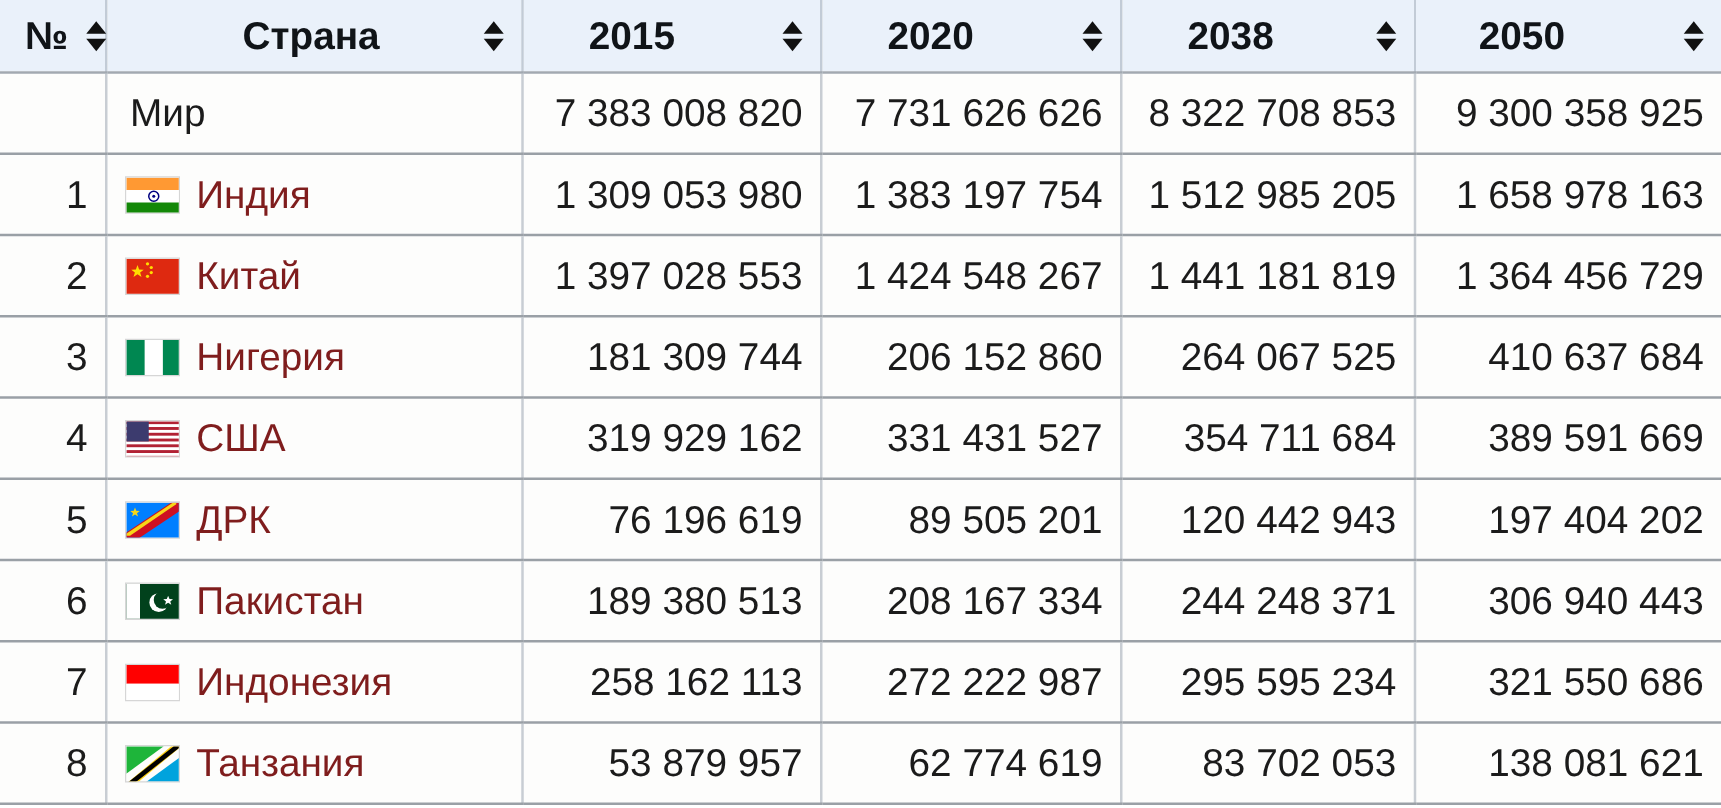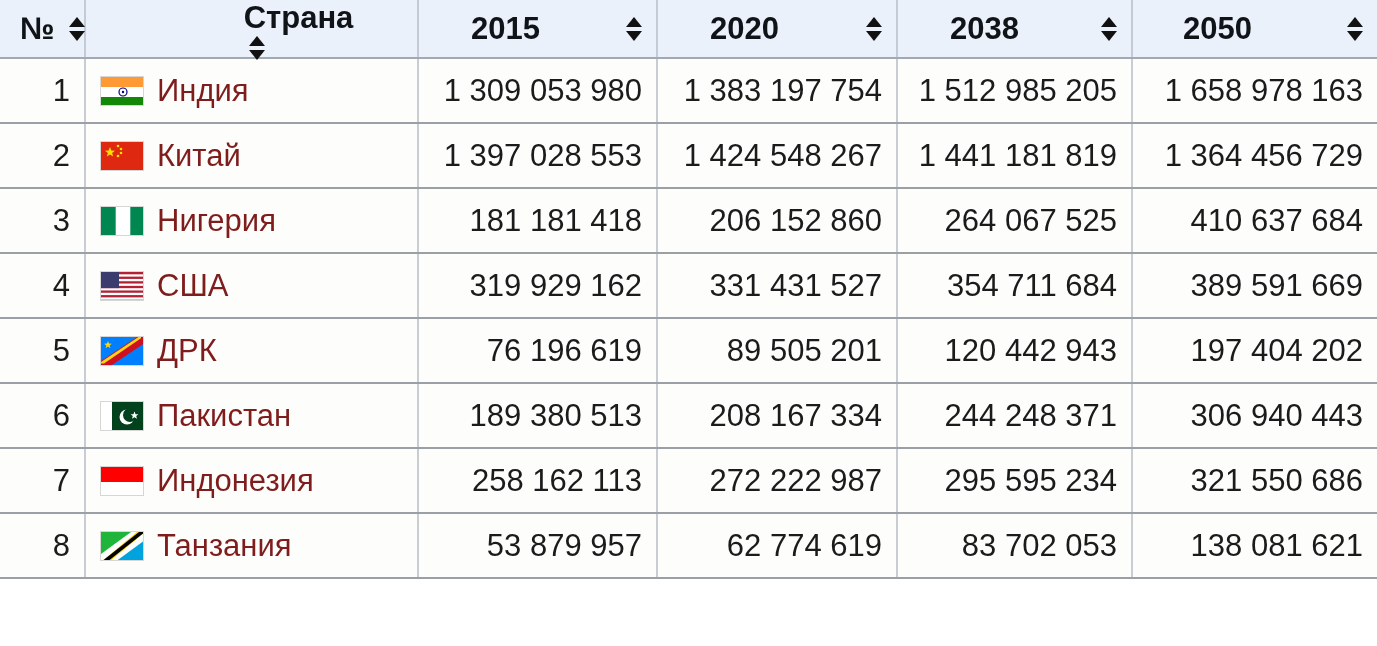--- a/index.html
+++ b/index.html
@@ -79,7 +79,7 @@
   th.col-num .th-inner { justify-content: flex-start; padding-left: 6px; }
   th.col-num .sort-icon { margin-left: 14px; }
 
-  th.col-country .th-inner { justify-content: flex-start; flex-direction: column; }
+  th.col-country .th-inner { justify-content: flex-start; }
   th.col-country .th-label { margin-left: 94px; }
 
   th.col-year .th-inner { justify-content: flex-start; }

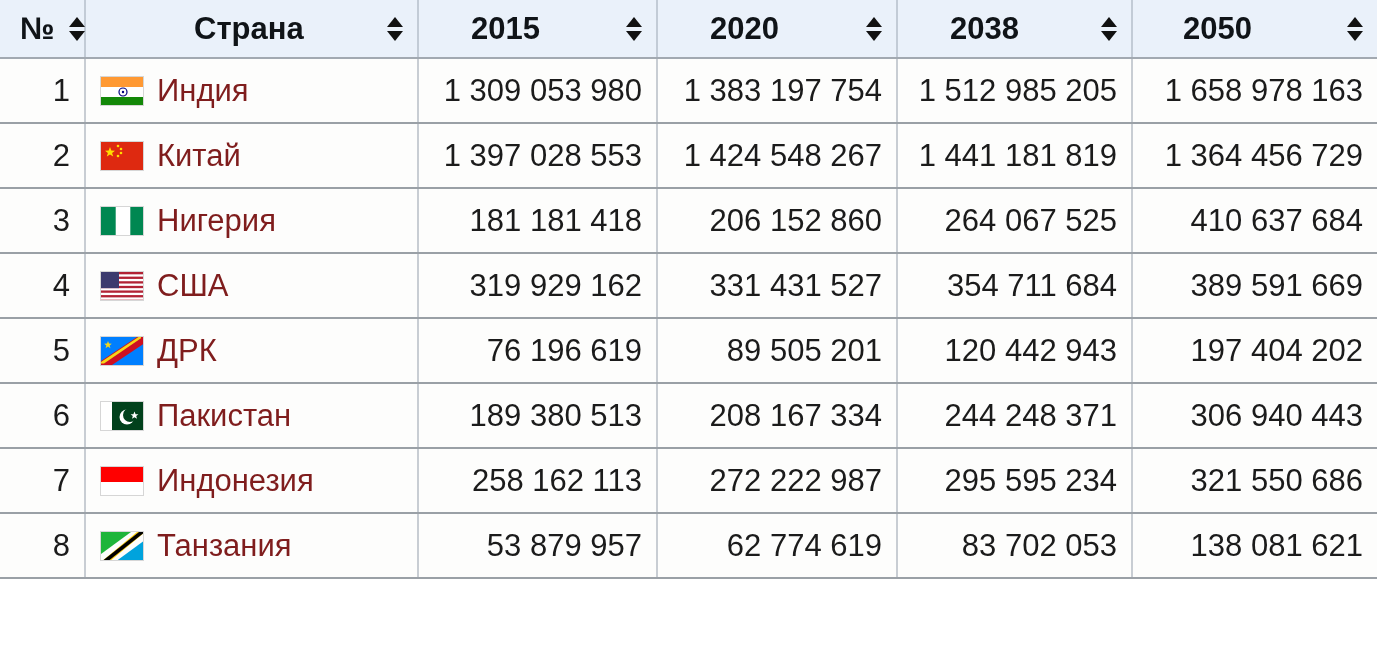--- a/index.html
+++ b/index.html
@@ -192,6 +192,18 @@
 
   <tbody id="table-body">
       <tr>
+        <td class="cell-num"></td>
+        <td class="cell-country">
+          <span class="country-wrap">
+            <span class="country-plain">Мир</span>
+          </span>
+        </td>
+        <td class="cell-value">7 383 008 820</td>
+        <td class="cell-value">7 731 626 626</td>
+        <td class="cell-value">8 322 708 853</td>
+        <td class="cell-value">9 300 358 925</td>
+      </tr>
+      <tr>
         <td class="cell-num">1</td>
         <td class="cell-country">
           <span class="country-wrap">

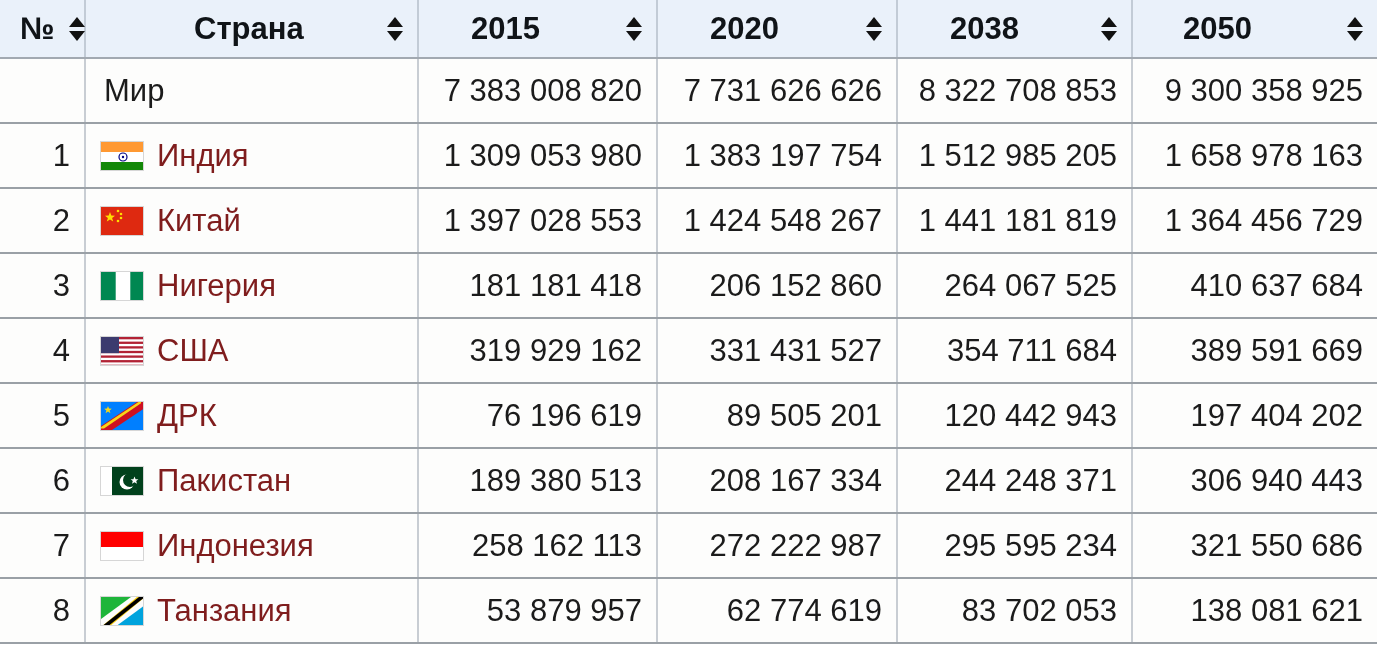--- a/index.html
+++ b/index.html
@@ -254,7 +254,7 @@
             <a class="country-link" href="#">Нигерия</a>
           </span>
         </td>
-        <td class="cell-value">181 181 418</td>
+        <td class="cell-value">181 309 744</td>
         <td class="cell-value">206 152 860</td>
         <td class="cell-value">264 067 525</td>
         <td class="cell-value">410 637 684</td>

